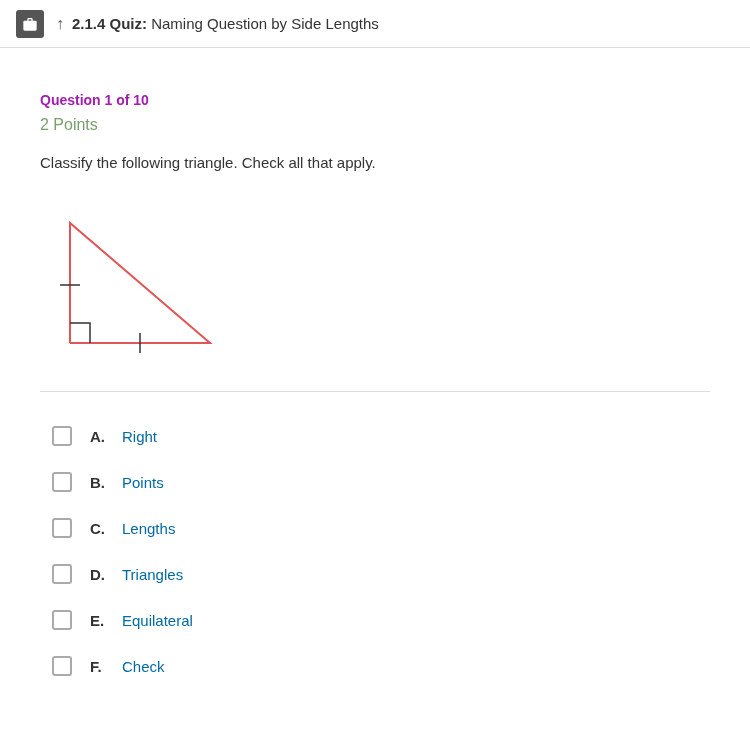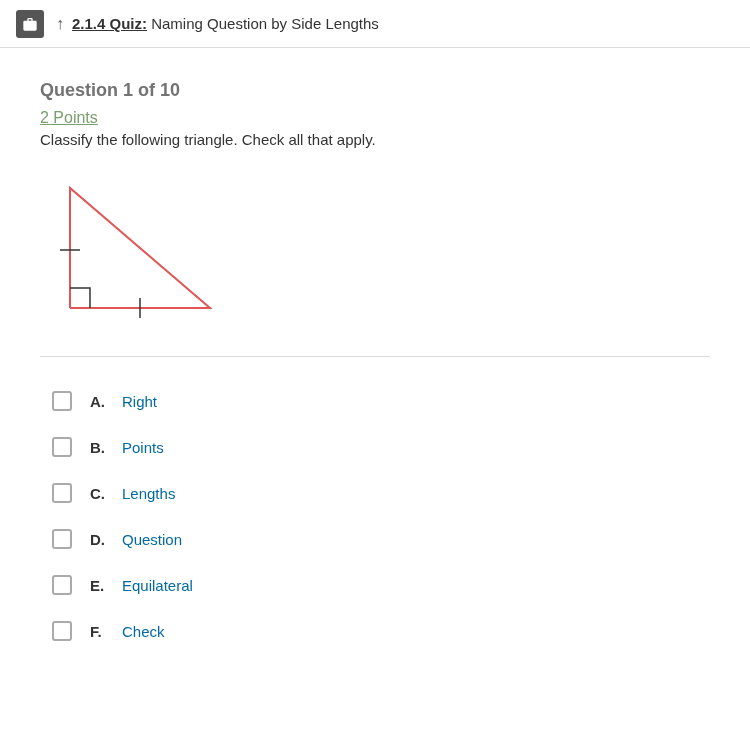--- a/index.html
+++ b/index.html
@@ -57,7 +57,6 @@
 
     .top-bar-title .bold {
       font-weight: bold;
-      text-decoration: underline;
     }
 
     

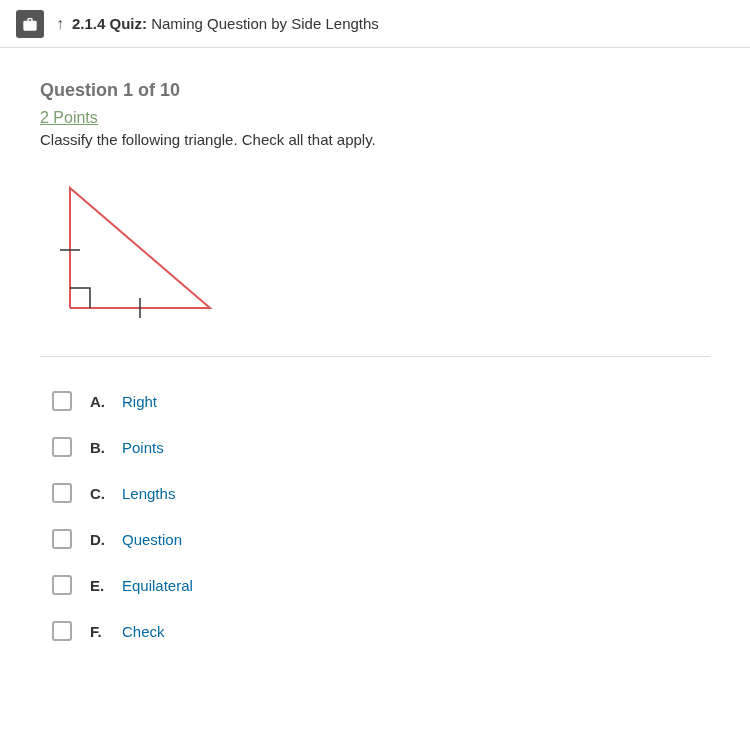--- a/index.html
+++ b/index.html
@@ -69,10 +69,11 @@
     }
 
     .question-header {
-      font-size: 18px;
+      font-size: 14px;
       font-weight: bold;
-      color: #737373;
+      color: #a21caf;
       margin-bottom: 8px;
+      margin-top: 12px;
     }
 
     .points {

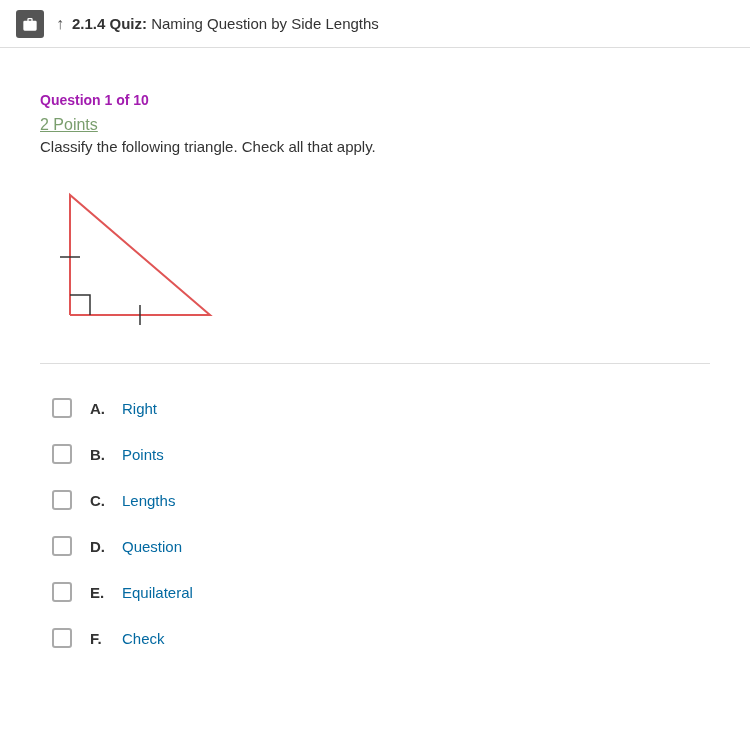--- a/index.html
+++ b/index.html
@@ -79,8 +79,7 @@
     .points {
       font-size: 16px;
       color: #7a9e6e;
-      margin-bottom: 4px;
-      text-decoration: underline;
+      margin-bottom: 20px;
     }
 
     .question-text {

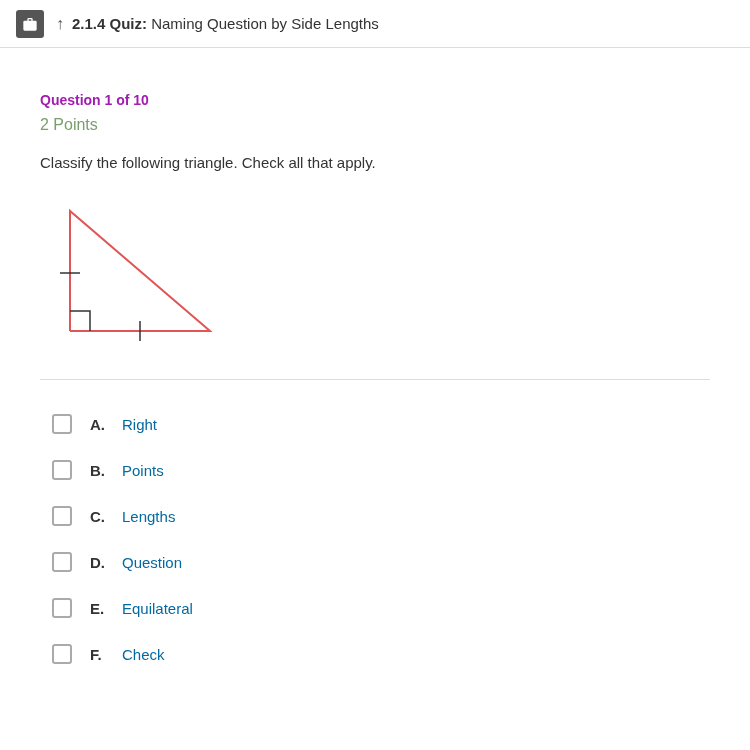--- a/index.html
+++ b/index.html
@@ -85,7 +85,7 @@
     .question-text {
       font-size: 15px;
       color: #333;
-      margin-bottom: 20px;
+      margin-bottom: 32px;
     }
 
     

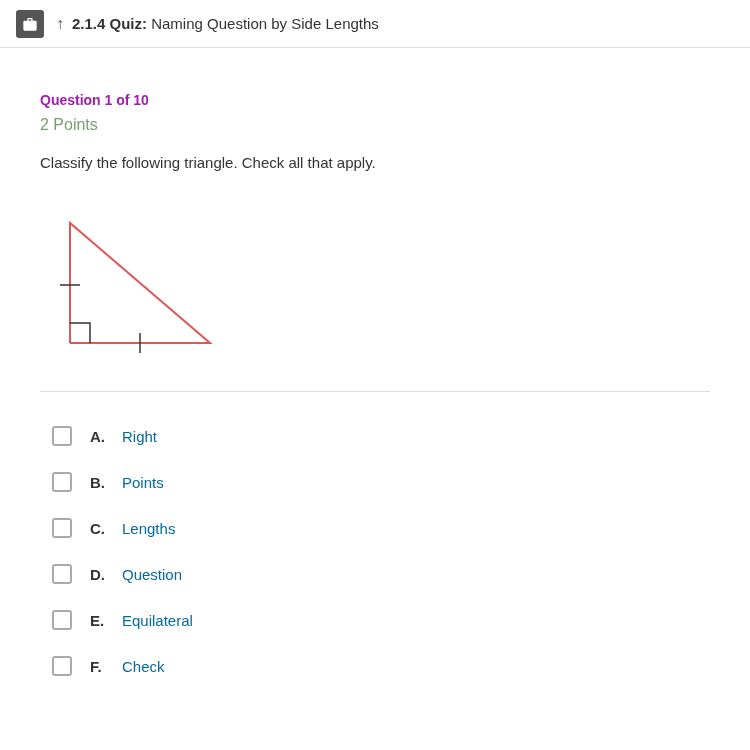--- a/index.html
+++ b/index.html
@@ -190,7 +190,7 @@
       <li class="answer-item">
         <div class="checkbox"></div>
         <span class="answer-letter">D.</span>
-        <span class="answer-text">Question</span>
+        <span class="answer-text">Triangles</span>
       </li>
       <li class="answer-item">
         <div class="checkbox"></div>

